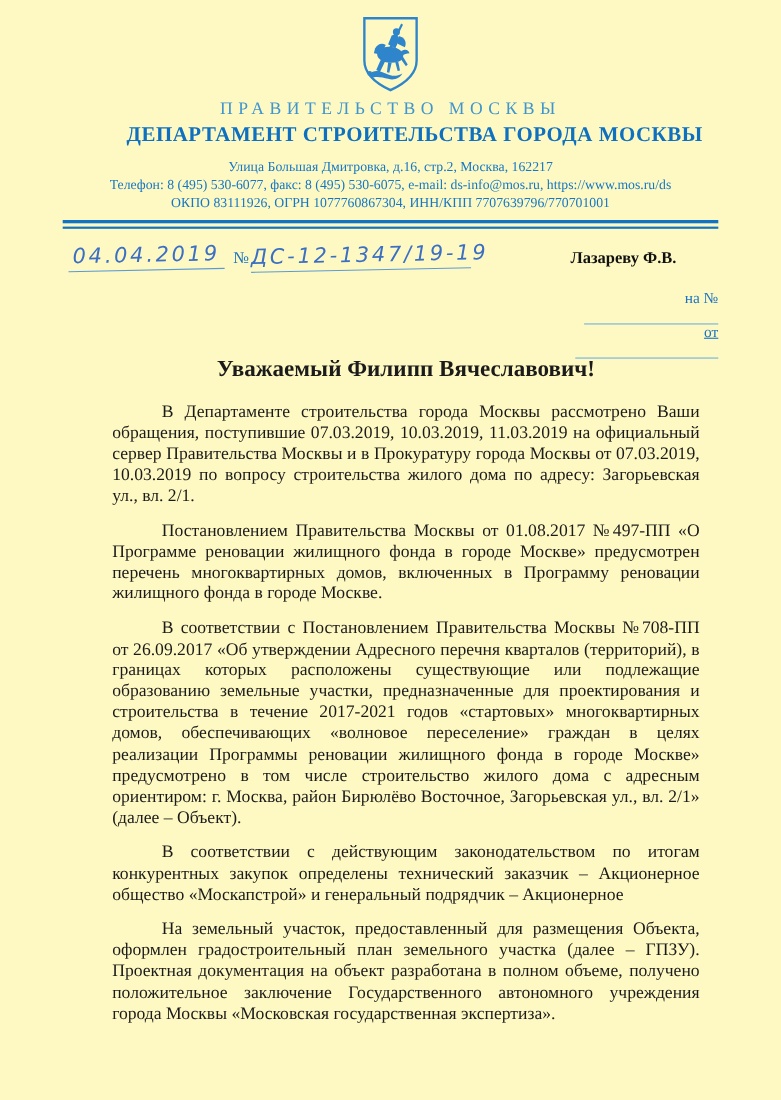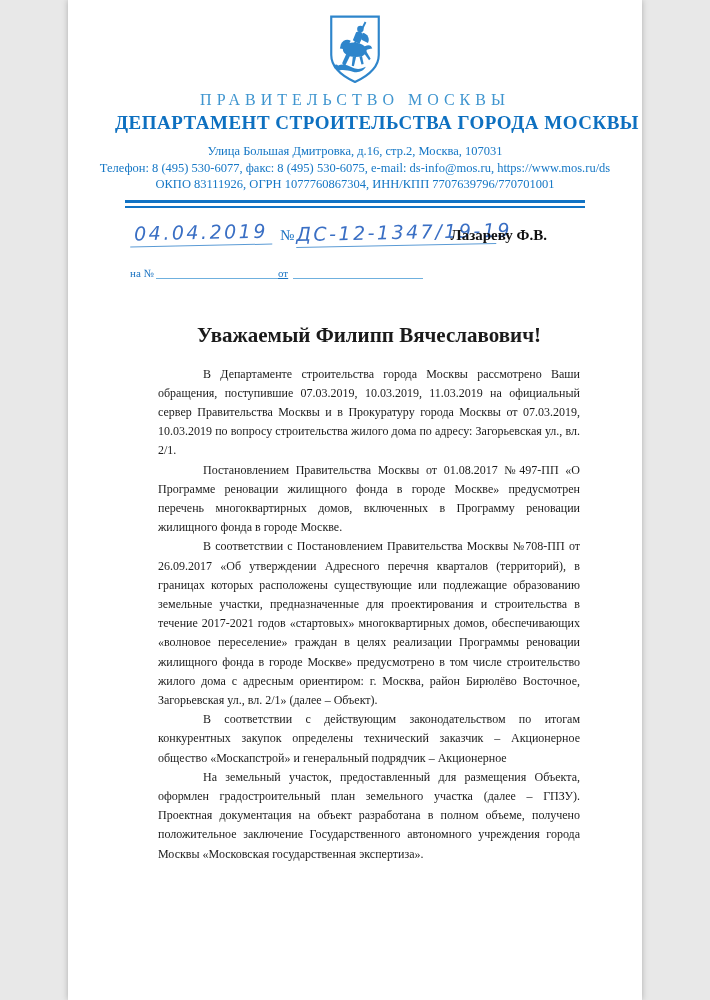--- a/index.html
+++ b/index.html
@@ -5,9 +5,9 @@
   html,body{margin:0;padding:0;background:#e8e8e8;}
   .page{
     position:relative;
-    width:574px;height:1000px;
+    width:710px;height:1000px;
     margin:0 auto;
-    background:#ffffff;
+    background:#fef9c3;
     overflow:hidden;
     font-family:"Liberation Serif", serif;
     color:#1b1b1b;

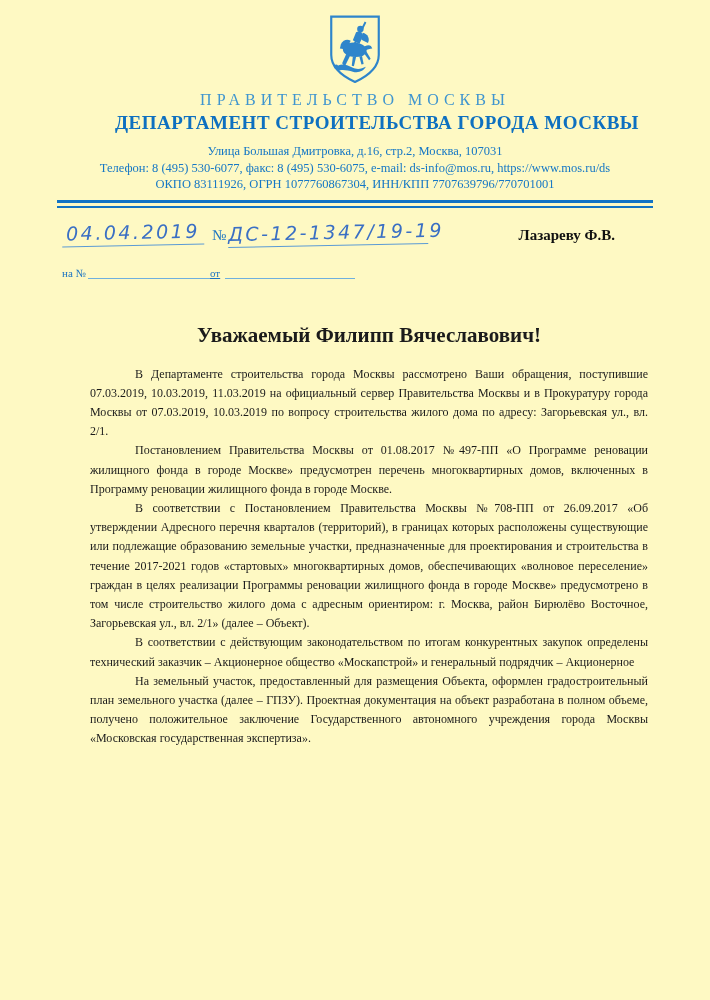--- a/index.html
+++ b/index.html
@@ -113,7 +113,7 @@
     <div class="dept-title">ДЕПАРТАМЕНТ СТРОИТЕЛЬСТВА ГОРОДА МОСКВЫ</div>
 
     <div class="addr-block">
-      <div>Улица Большая Дмитровка, д.16, стр.2, Москва, 107031</div>
+      <div>Улица Большая Дмитровка, д.16, стр.2, Москва, 162217</div>
       <div>Телефон: 8 (495) 530-6077, факс: 8 (495) 530-6075, e-mail: ds-info@mos.ru, https://www.mos.ru/ds</div>
       <div>ОКПО 83111926, ОГРН 1077760867304, ИНН/КПП 7707639796/770701001</div>
     </div>

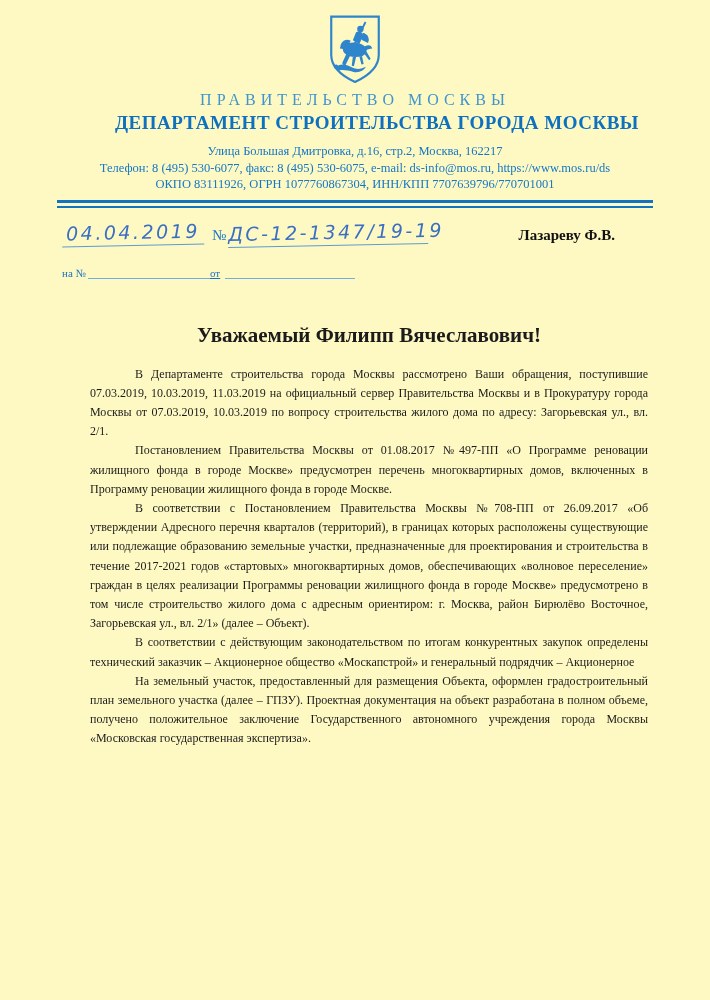--- a/index.html
+++ b/index.html
@@ -64,7 +64,7 @@
     position:absolute;top:6px;right:38px;
     font-weight:bold;font-size:15px;color:#111;
   }
-  .ref-row2{display:flex;align-items:flex-end;margin-top:18px;font-size:11px;color:#1a73c2;}
+  .ref-row2{display:flex;align-items:flex-end;margin-top:18px;font-size:14px;color:#1a73c2;flex-direction:column;}
   .u-line{display:inline-block;border-bottom:1.5px solid #6fb0de;height:14px;}
   .line-a{width:122px;margin-left:2px;}
   .line-b{width:130px;margin-left:5px;}

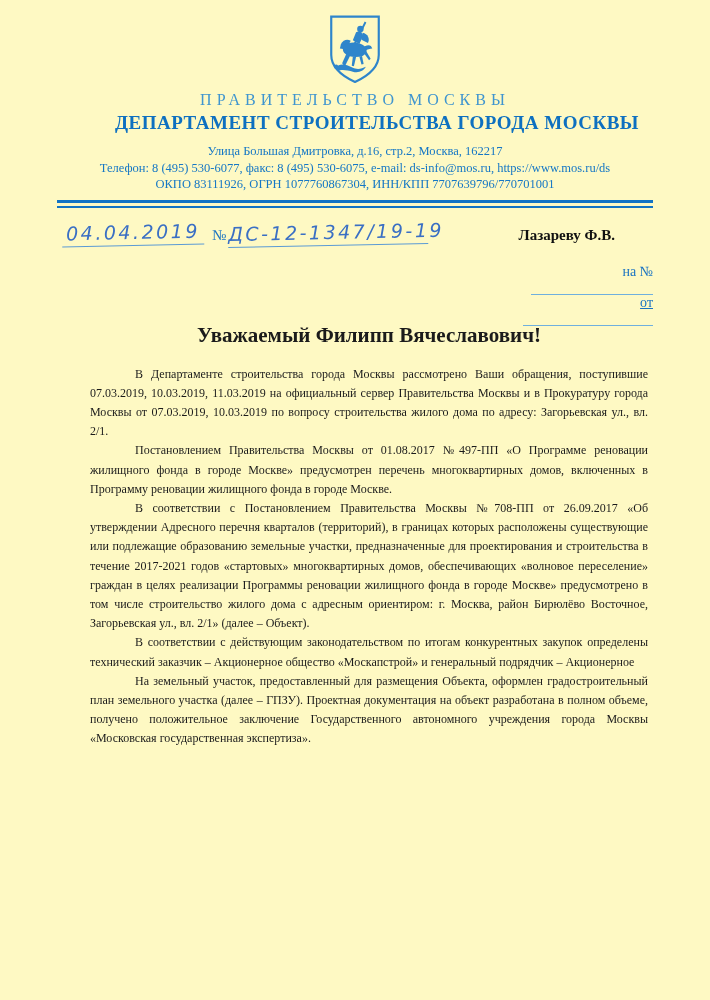--- a/index.html
+++ b/index.html
@@ -77,8 +77,8 @@
     font-size:21px;font-weight:bold;
   }
   .letter-body p{
-    margin:0;
-    font-size:12px;
+    margin:12px;
+    font-size:16px;
     line-height:19.2px;
     text-align:justify;
     text-indent:45px;

